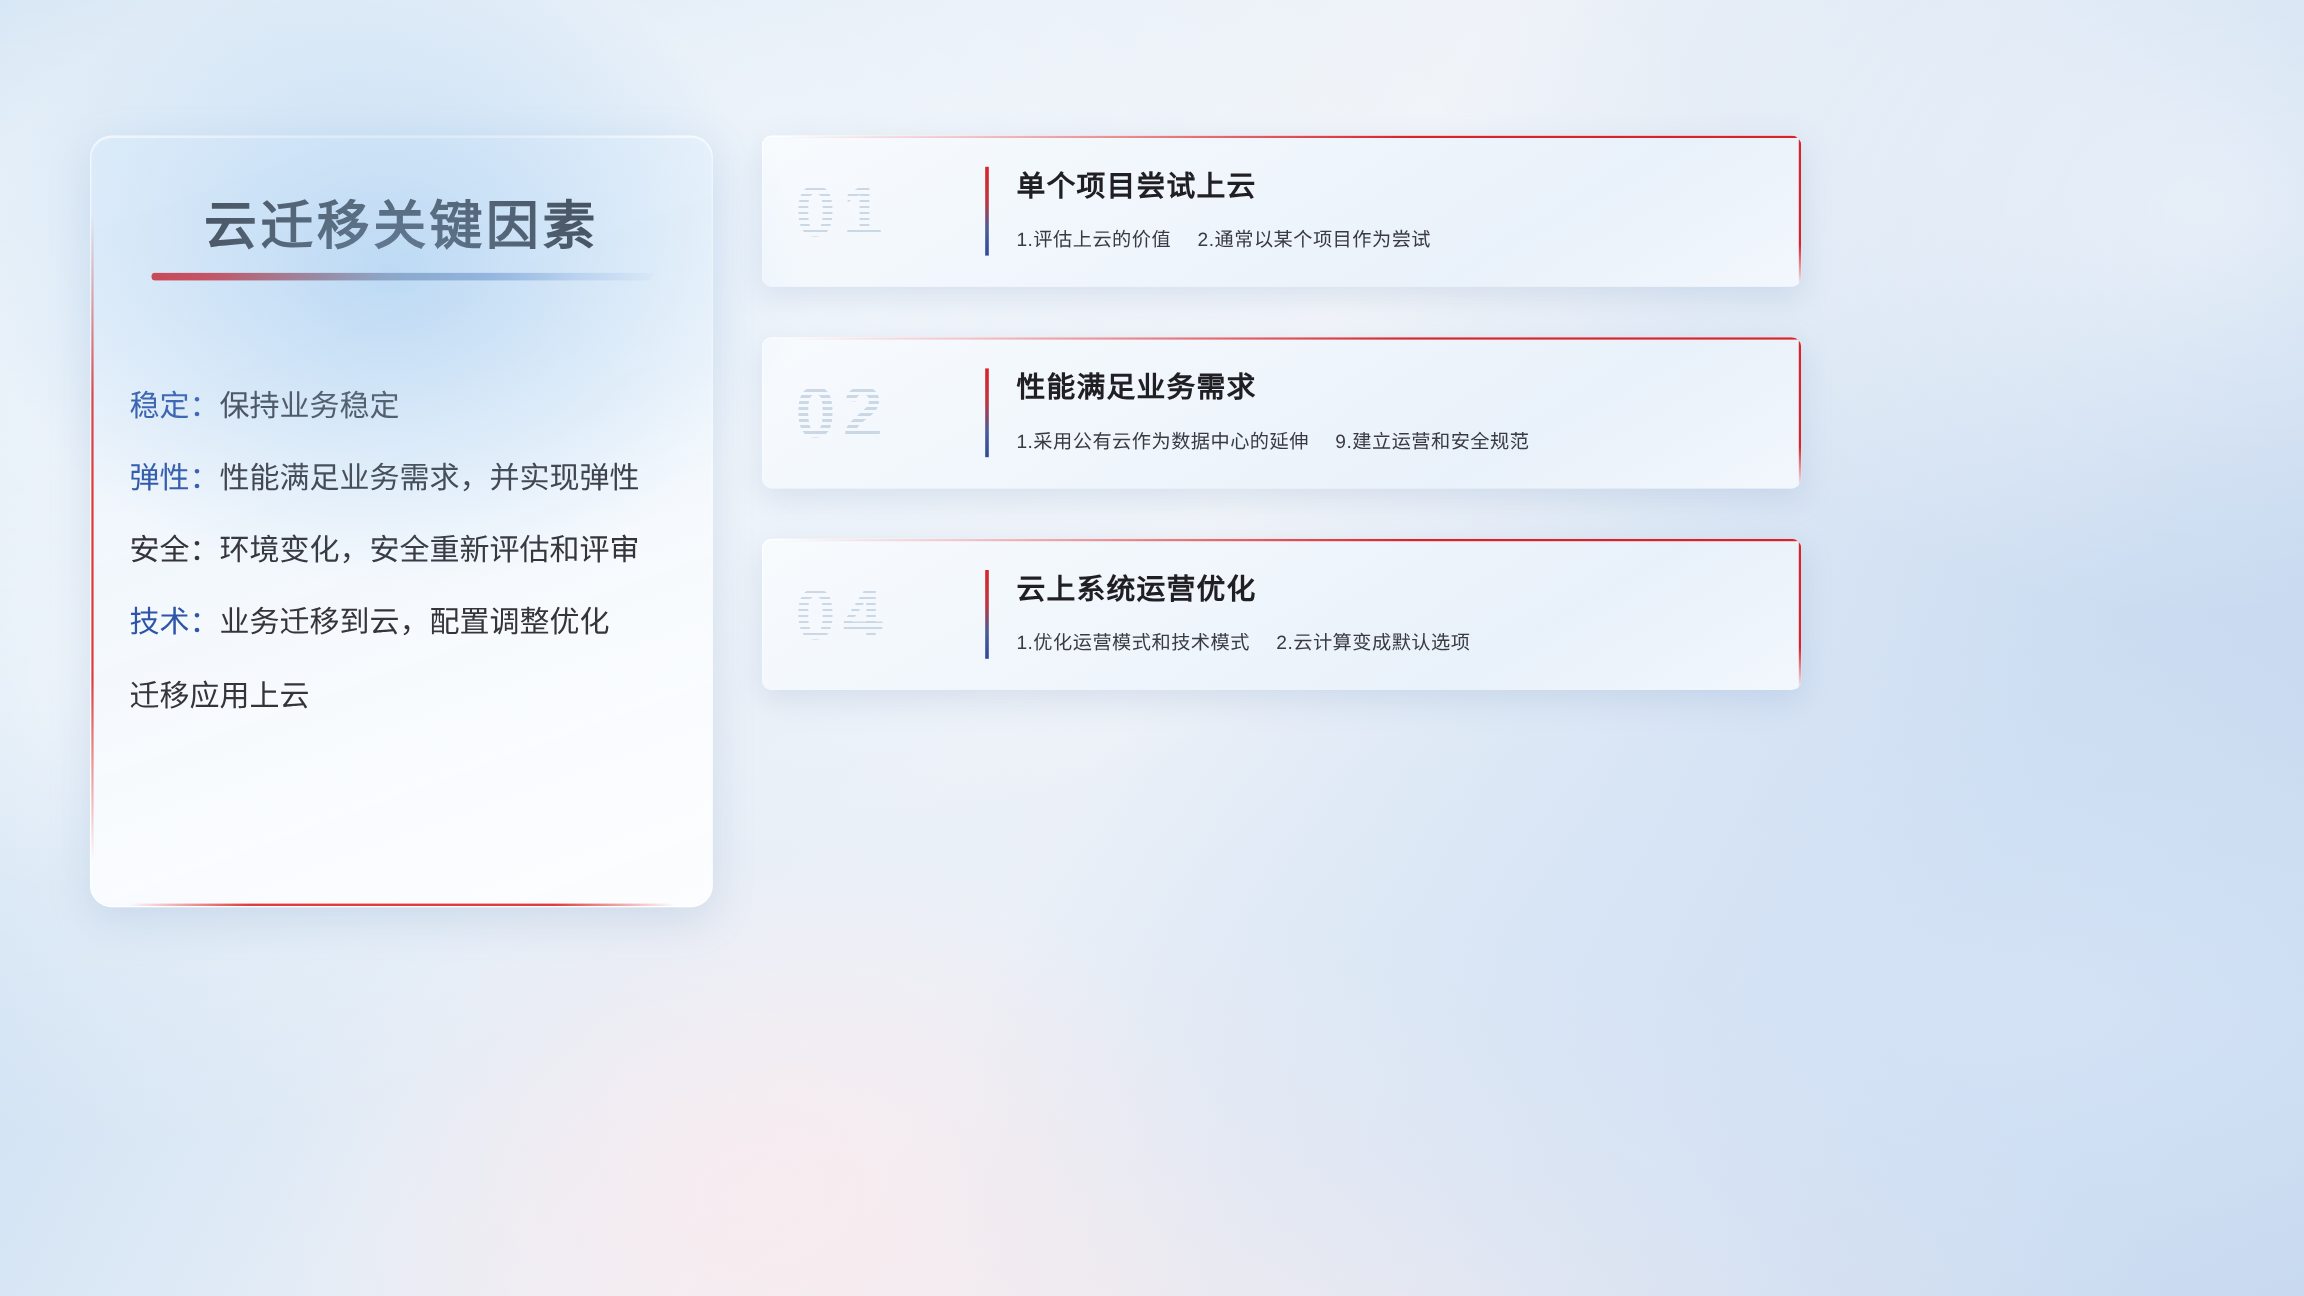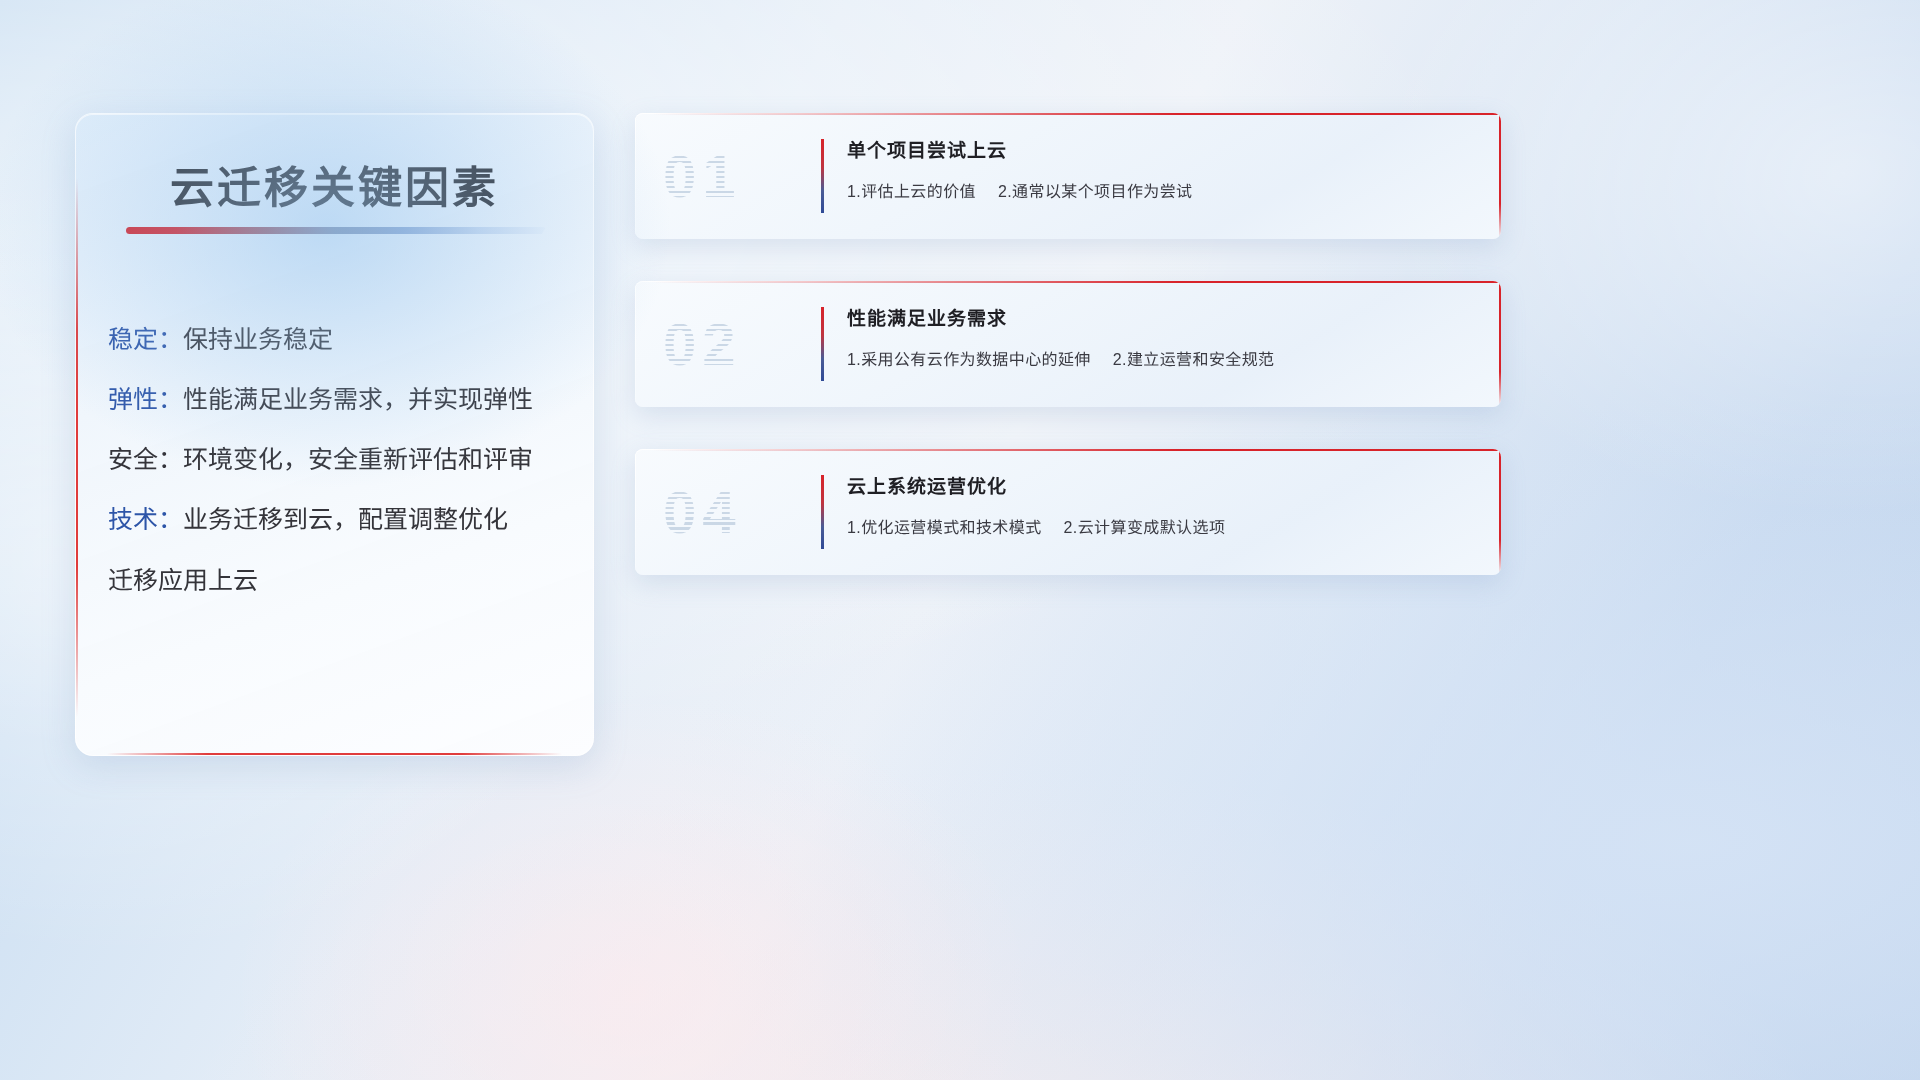--- a/index.html
+++ b/index.html
@@ -177,7 +177,7 @@
     left:212px; top:22px; right:24px;
   }
   .step-title{
-    font-size:19px;
+    font-size:24px;
     font-weight:700;
     color:#1f1f24;
     letter-spacing:1px;

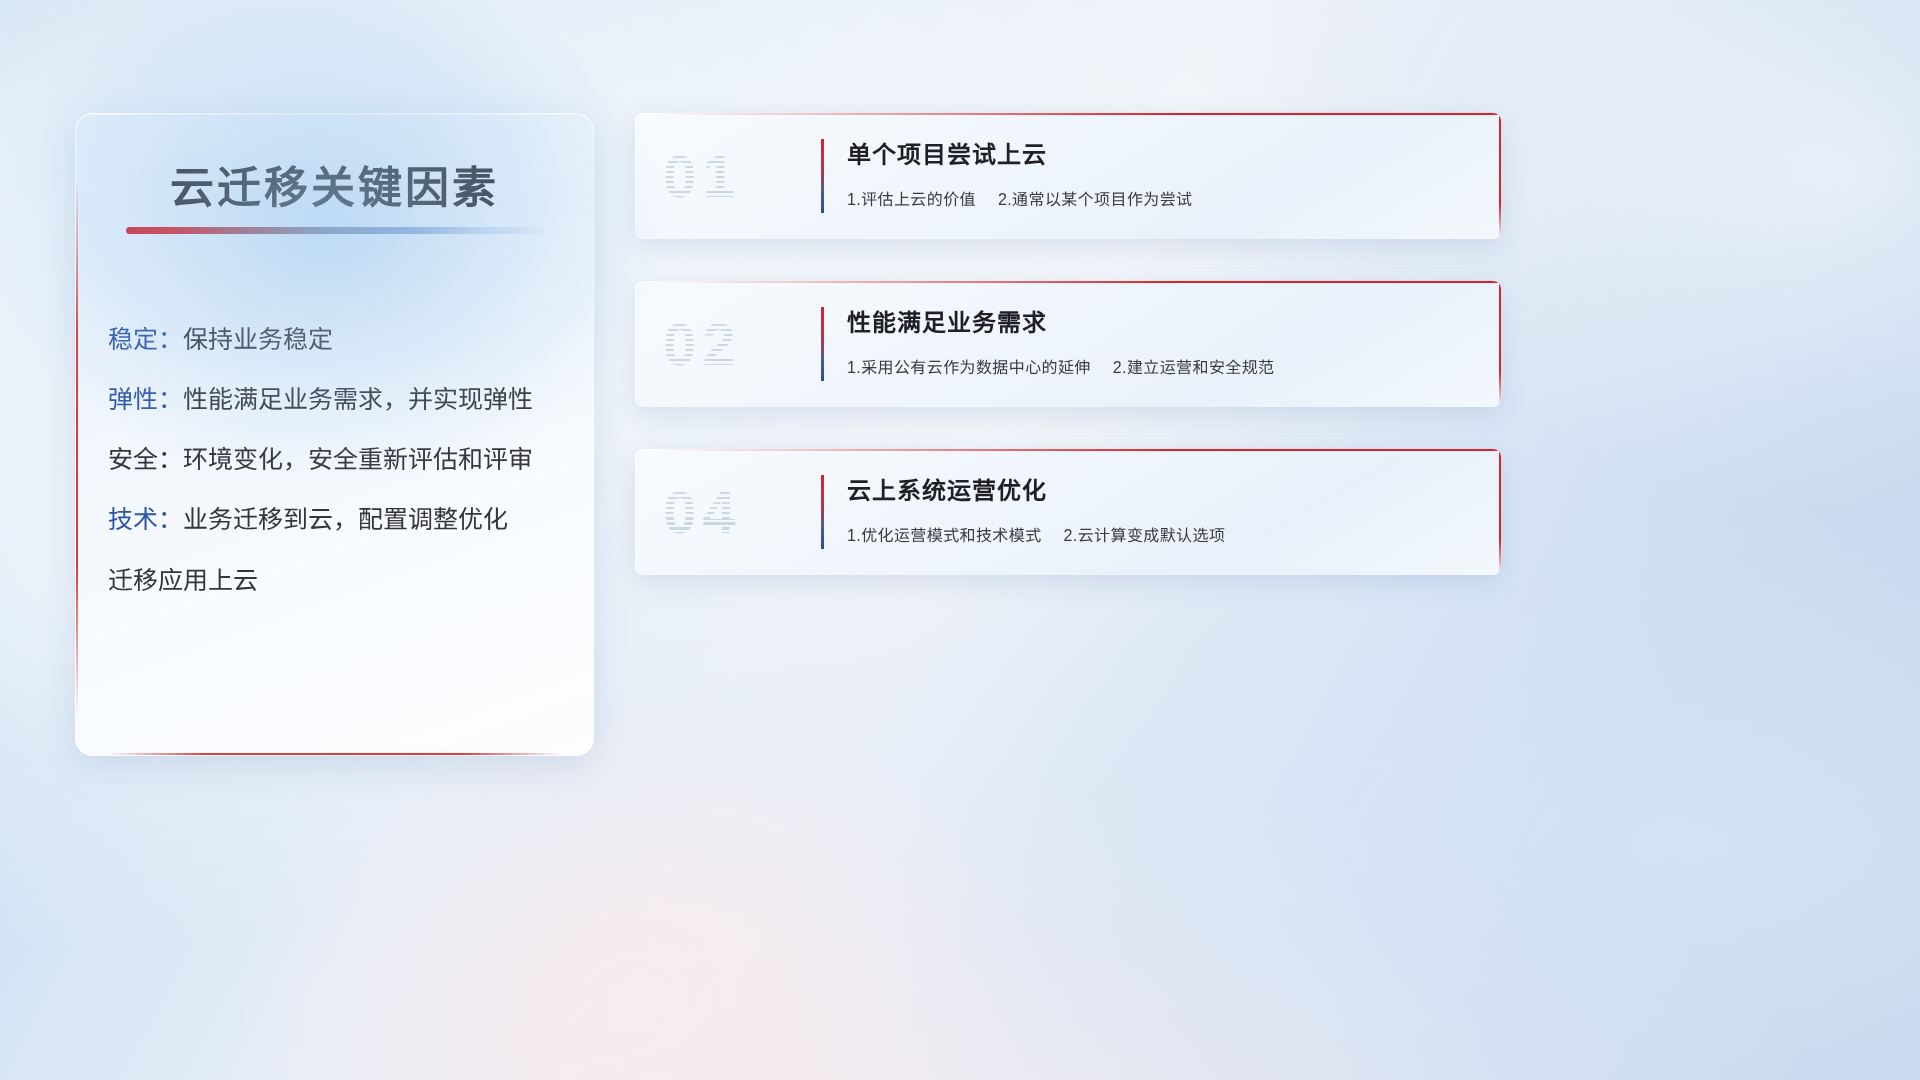--- a/index.html
+++ b/index.html
@@ -251,7 +251,7 @@
       <span class="step-divider"></span>
       <div class="step-body">
         <h2 class="step-title">性能满足业务需求</h2>
-        <p class="step-desc"><span>1.采用公有云作为数据中心的延伸</span><span class="gap"></span><span>2.建立运营和安全规范</span></p>
+        <p class="step-desc"><span>1.采用公有云作为数据中心的延伸</span><span class="gap"></span><span>9.建立运营和安全规范</span></p>
       </div>
     </article>
 

